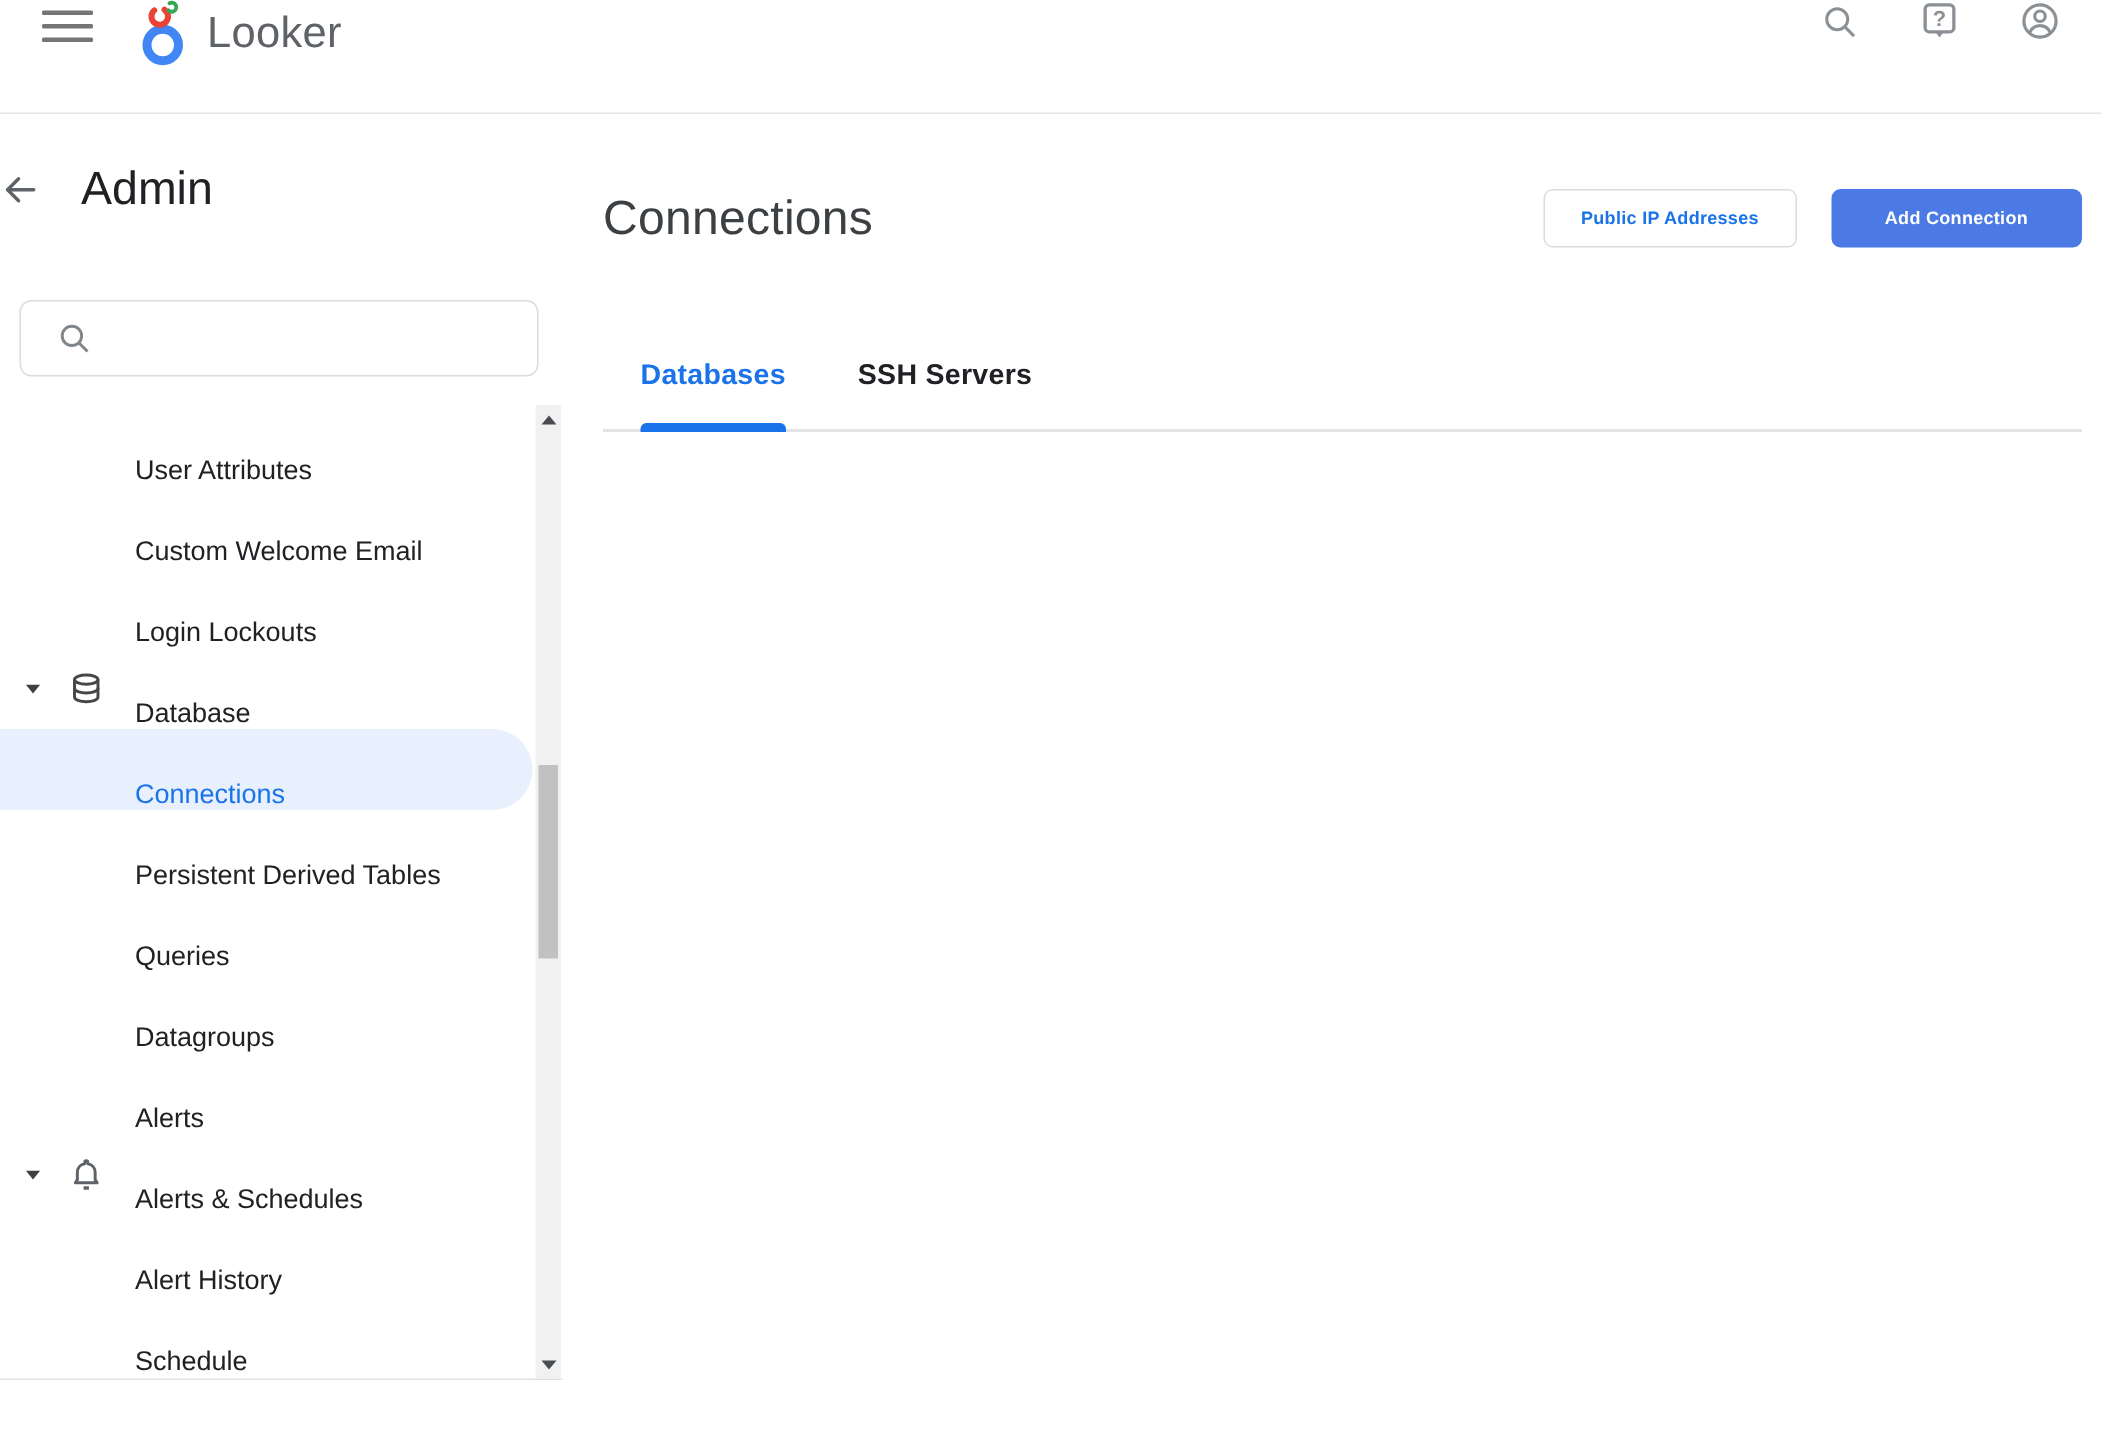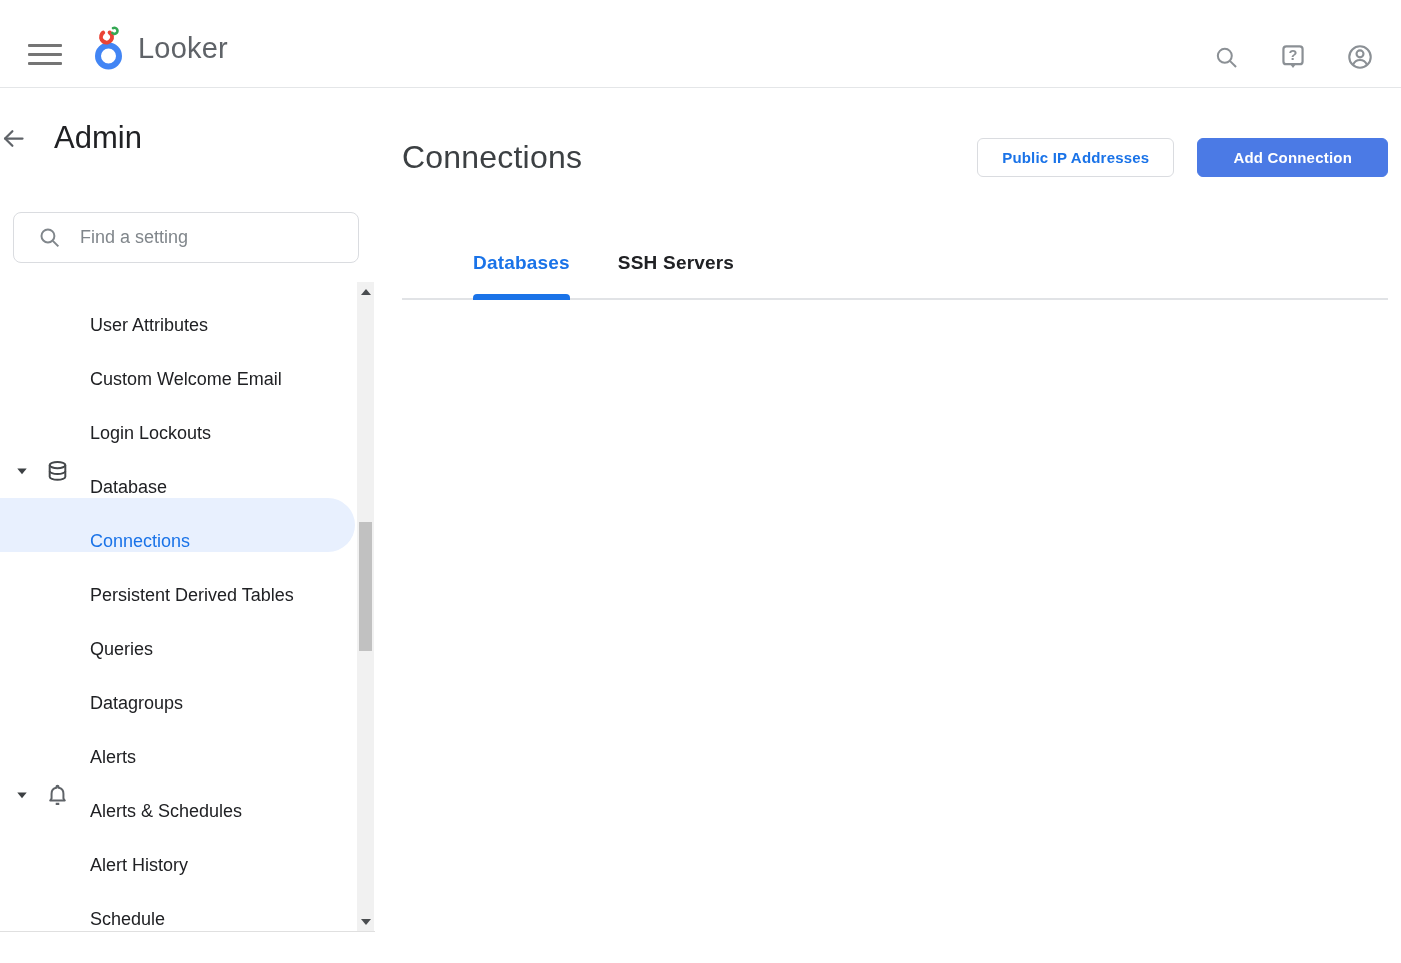--- a/index.html
+++ b/index.html
@@ -7,8 +7,8 @@
               font-family:"Liberation Sans","DejaVu Sans",sans-serif; color:#202124; }
 
   
-  .topbar { height:88px; display:flex; align-items:flex-end; border-bottom:1px solid #e4e6e8;
-            padding:0 27px 16px 28px; background:#fff; }
+  .topbar { height:76px; display:flex; align-items:flex-start; border-bottom:1px solid #e4e6e8;
+            padding:0 27px 0 28px; background:#fff; }
   .hamburger { width:34px; height:34px; border:none; background:none; cursor:pointer;
                display:flex; flex-direction:column; justify-content:center; gap:6px; padding:0; }
   .hamburger span { display:block; height:3px; background:#757575; border-radius:1px; }

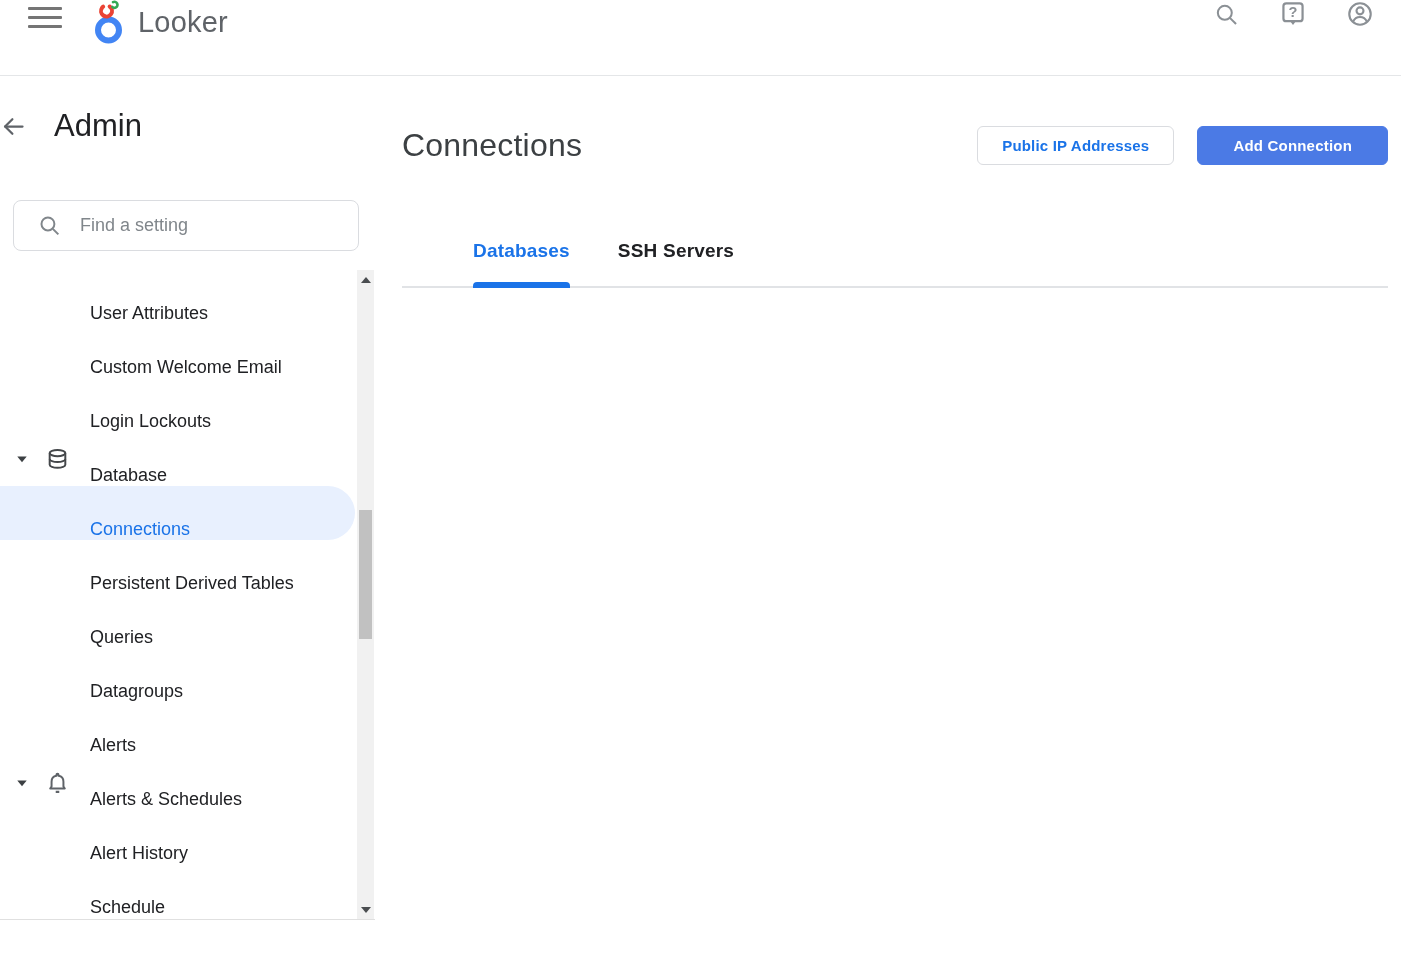--- a/index.html
+++ b/index.html
@@ -58,7 +58,7 @@
   .main-header { display:flex; align-items:center; margin-top:49px; height:40px; }
   .main-title { font-size:32px; font-weight:400; color:#3c4043; letter-spacing:0.2px; }
   .main-actions { margin-left:auto; display:flex; gap:23px; }
-  .btn { height:39px; border-radius:6px; font-size:15px; font-weight:700; font-family:inherit;
+  .btn { height:39px; border-radius:6px; font-size:12px; font-weight:700; font-family:inherit;
          cursor:pointer; letter-spacing:0.2px; }
   .btn-outline { background:#fff; border:1px solid #dadce0; color:#1a73e8; padding:0 24px; }
   .btn-primary { background:#4b7ae5; border:1px solid #4b7ae5; color:#fff; padding:0 35px; }

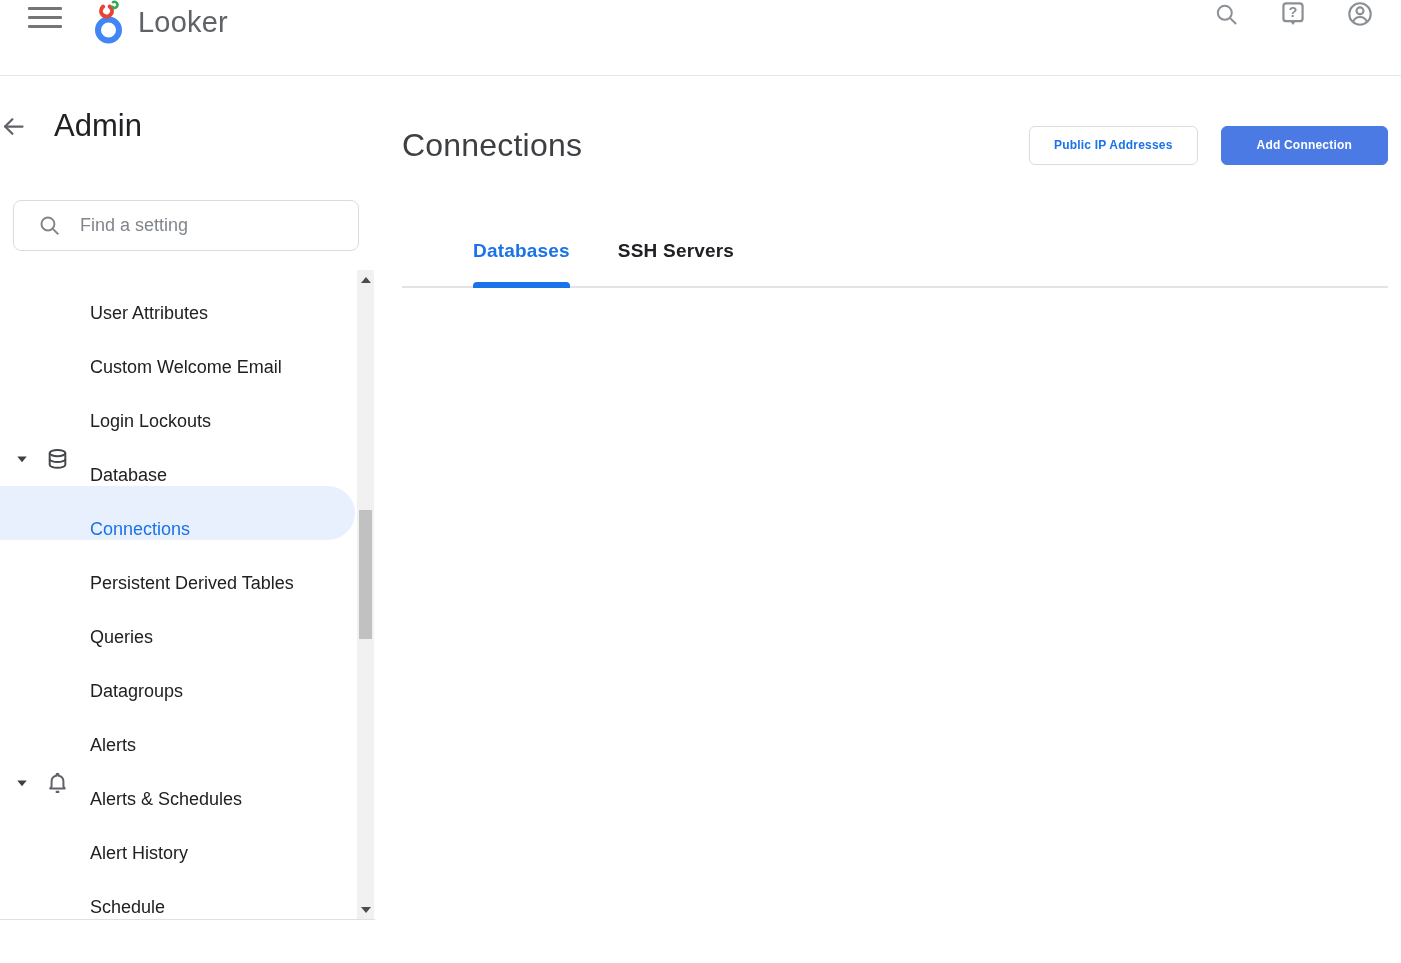--- a/index.html
+++ b/index.html
@@ -142,7 +142,6 @@
             <line x1="15.2" y1="15.2" x2="20.5" y2="20.5"></line>
         </svg>
       </span>
-      <input type="text" placeholder="Find a setting" style="">
     </div>
 
     <div class="nav-wrap">

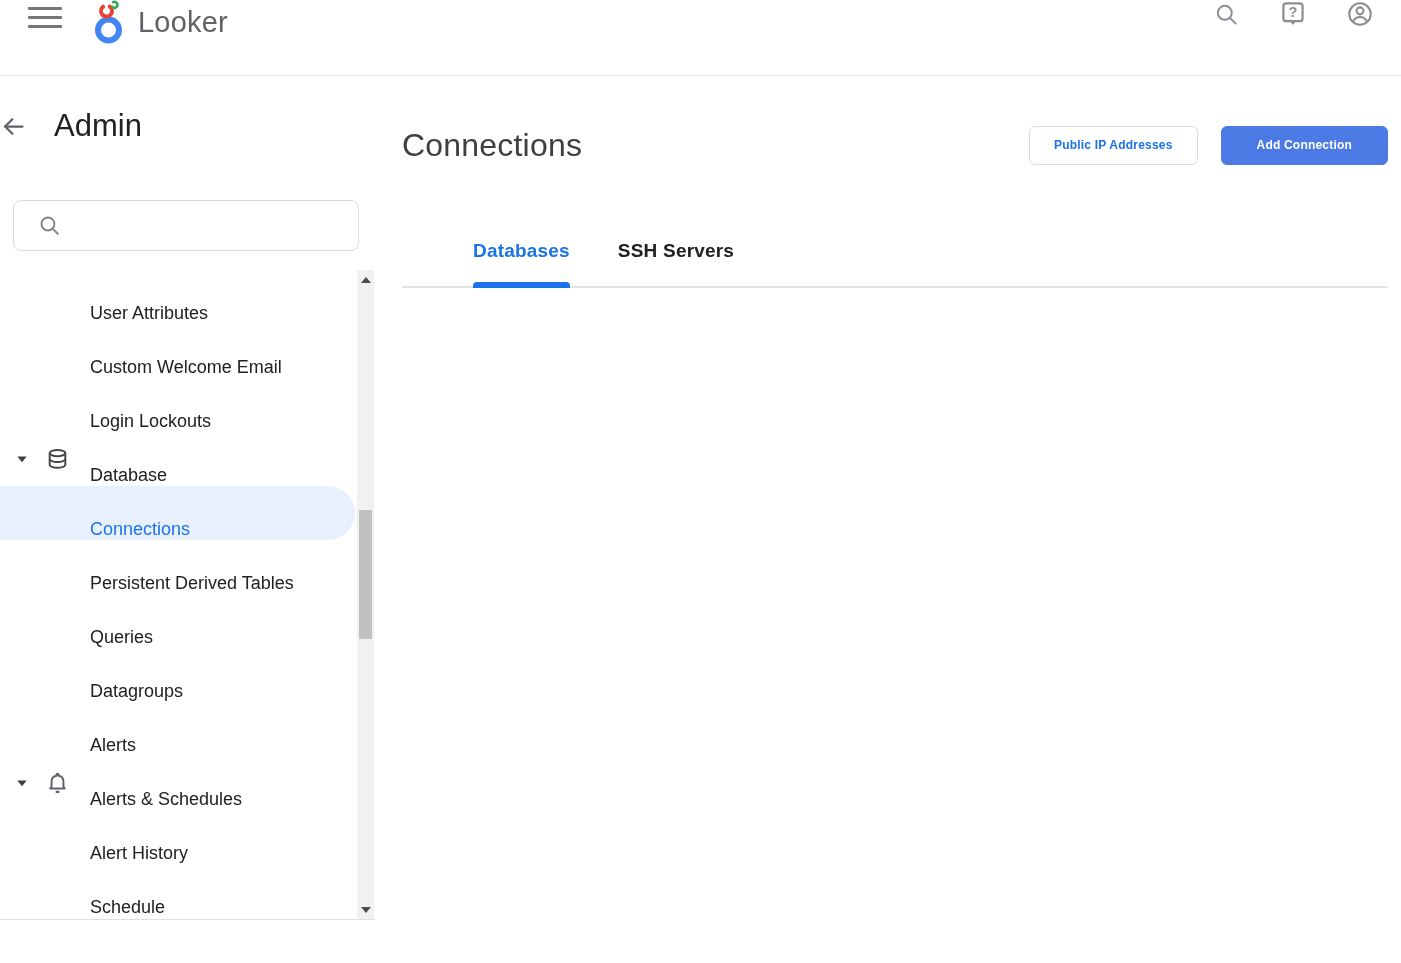--- a/index.html
+++ b/index.html
@@ -67,7 +67,7 @@
           gap:48px; padding-left:25px; border-bottom:2px solid #e1e3e6; }
   .tab { position:relative; background:none; border:none; cursor:pointer; font-family:inherit;
          font-size:19px; font-weight:700; color:#202124; padding:0 0 24px 0; letter-spacing:0.2px; }
-  .tab.active { color:#1a73e8;margin-left:46px; }
+  .tab.active { color:#1a73e8; }
   .tab.active::after { content:""; position:absolute; left:0; right:0; bottom:-2px; height:6px;
                        background:#1a73e8; border-radius:4px 4px 0 0; }
 </style>

